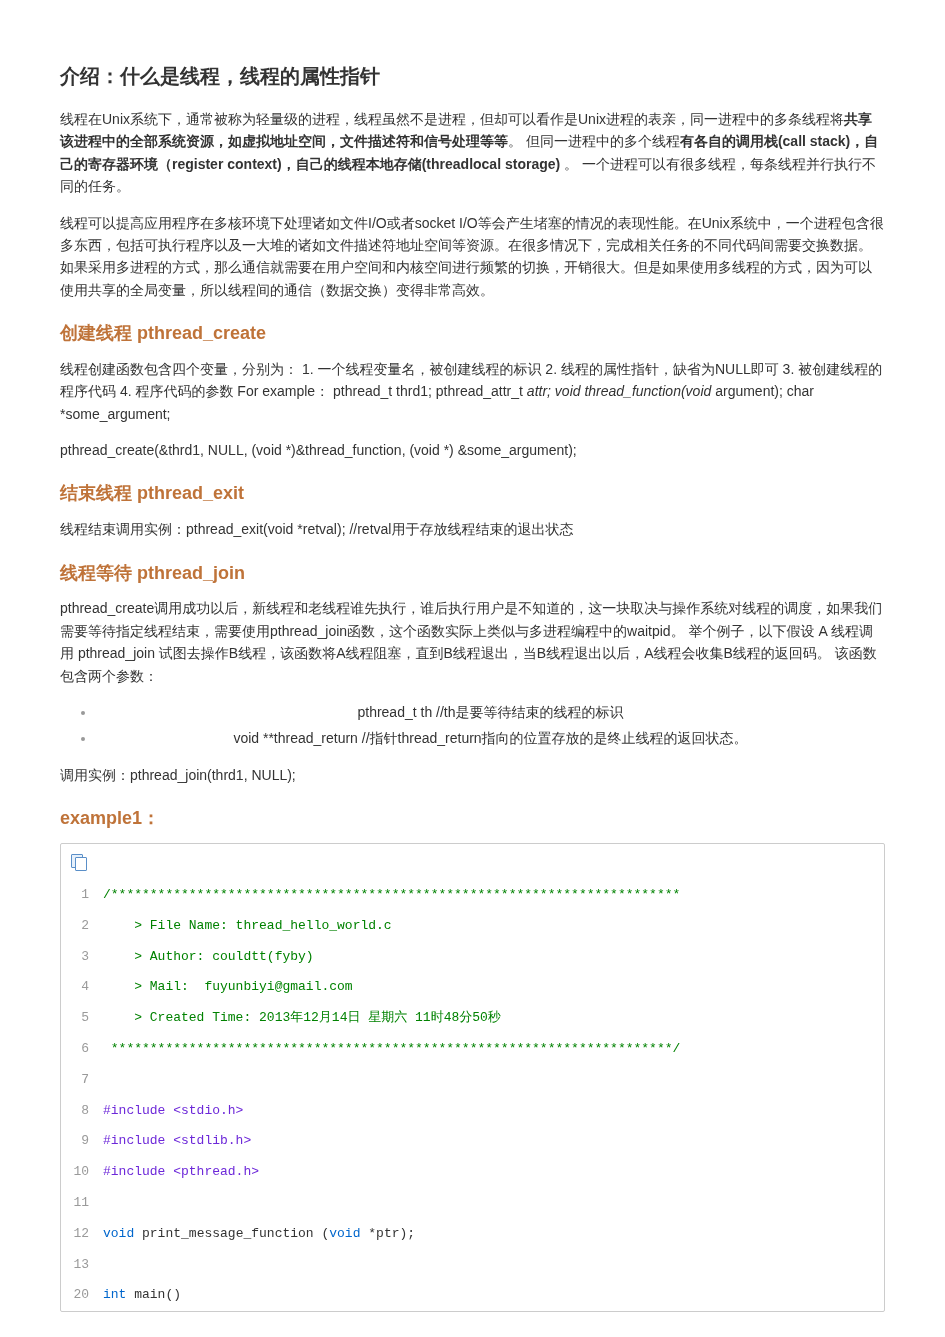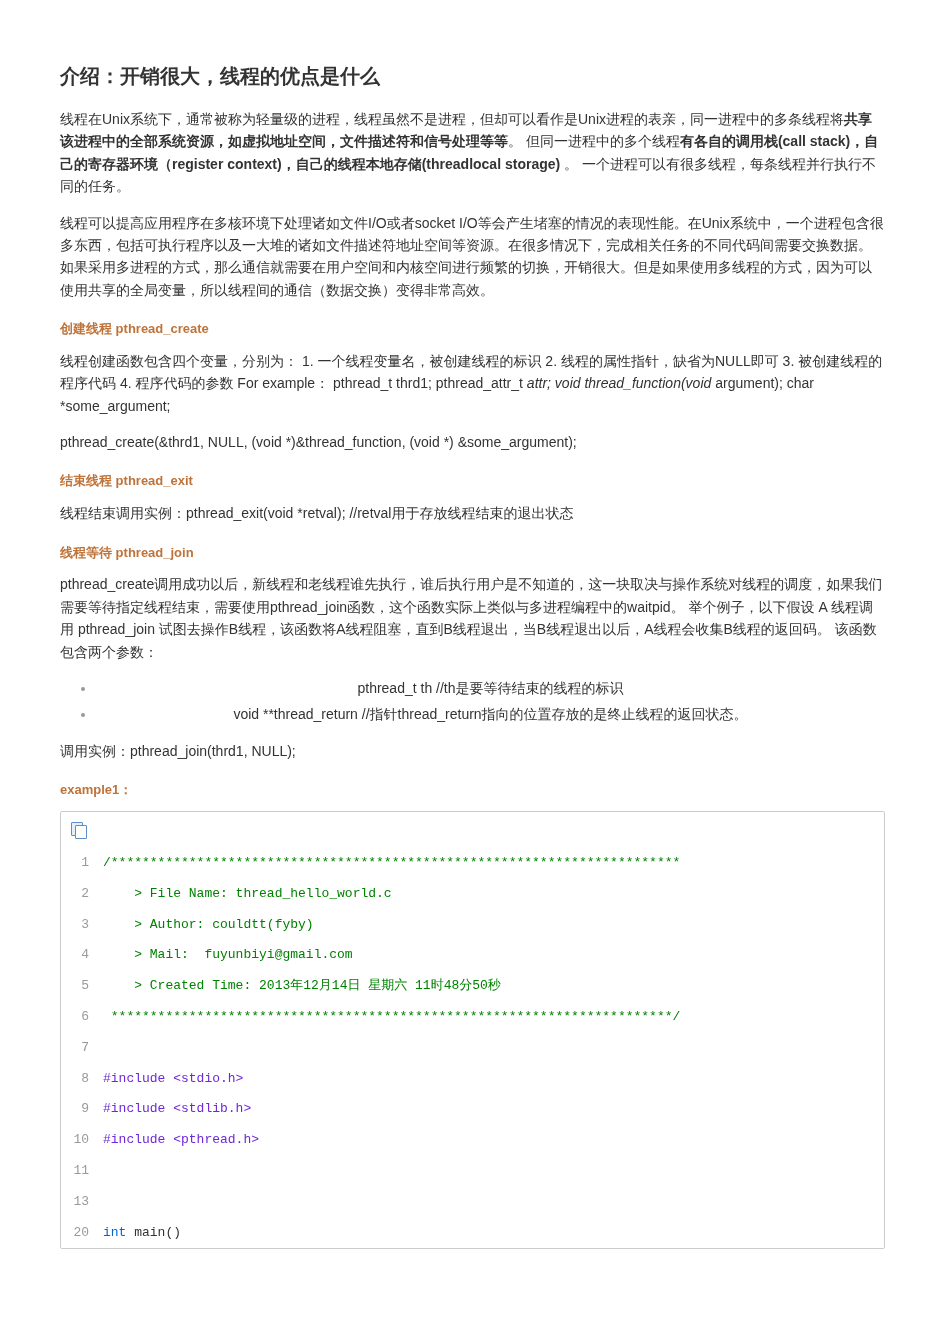--- a/index.html
+++ b/index.html
@@ -115,7 +115,7 @@
 
 <div class="page">
 
-  <h2 class="section-title">介绍：开销很大，线程的优点是什么</h2>
+  <h2 class="section-title">介绍：什么是线程，线程的属性指针</h2>
 
   <p>
     <span>线程在Unix系统下，通常被称为轻量级的进程，线程虽然不是进程，但却可以看作是Unix进程的表亲，同一进程中的多条线程将</span><span class="bold">共享该进程中的全部系统资源，如虚拟地址空间，文件描述符和信号处理等等</span><span>。 但同一进程中的多个线程</span><span class="bold">有各自的调用栈(call stack)，自己的寄存器环境（register context)，自己的线程本地存储(threadlocal storage)</span><span> 。  一个进程可以有很多线程，每条线程并行执行不同的任务。</span>

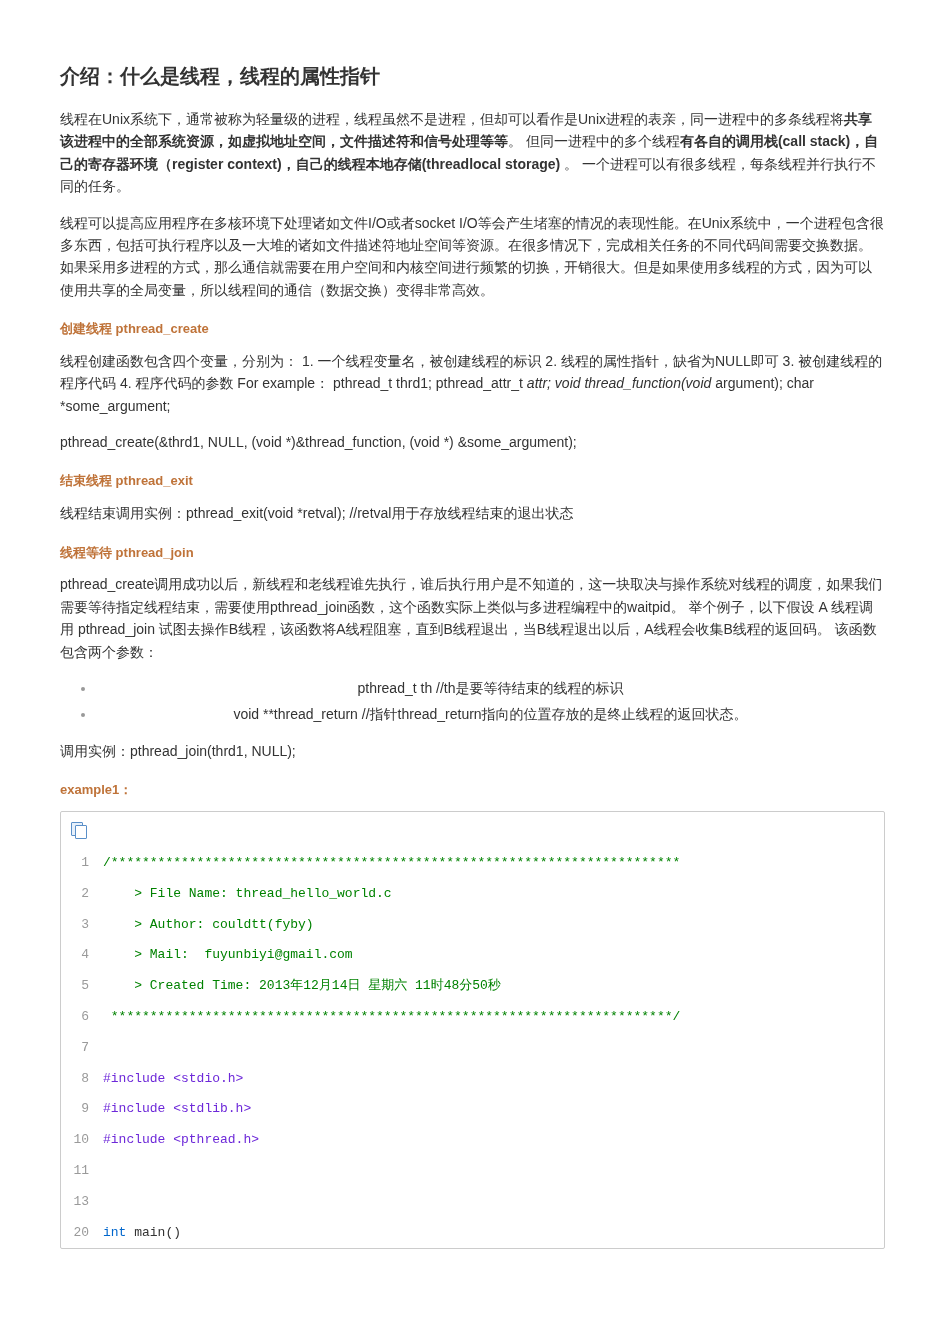--- a/index.html
+++ b/index.html
@@ -30,7 +30,7 @@
   .italic { font-style: italic; }
 
   h3.sub-title {
-    font-size: 13px;
+    font-size: 18px;
     font-weight: bold;
     color: #bf7339;
     margin: 18px 0 10px 0;

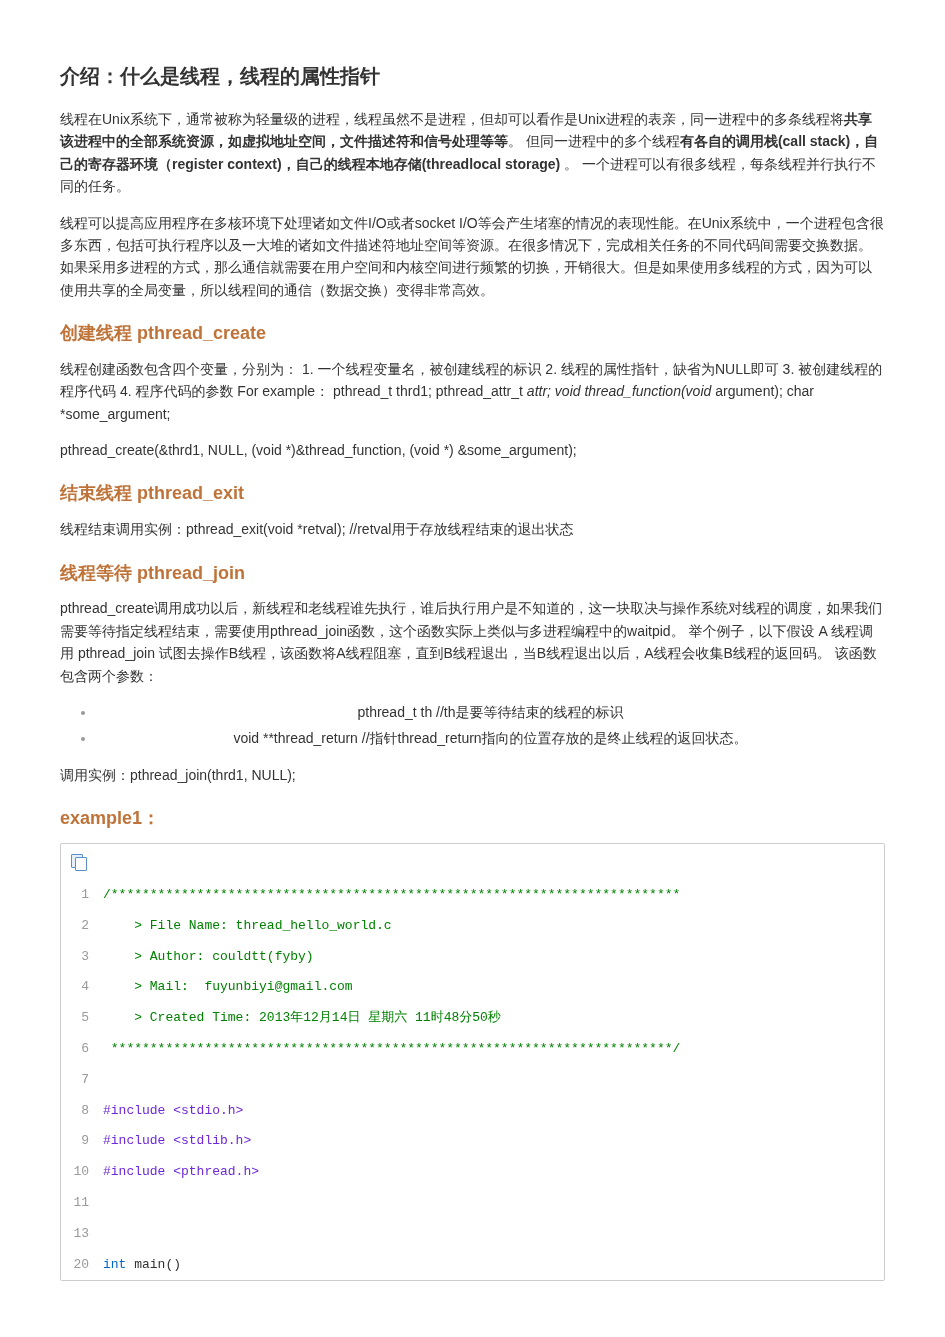--- a/index.html
+++ b/index.html
@@ -197,6 +197,10 @@
           <div class="code"><span></span></div>
         </div>
       <div class="code-line">
+          <div class="ln">12</div>
+          <div class="code"><span class="c-kw">void</span><span> print_message_function (</span><span class="c-kw">void</span><span> *ptr);</span></div>
+        </div>
+      <div class="code-line">
           <div class="ln">13</div>
           <div class="code"><span></span></div>
         </div>

